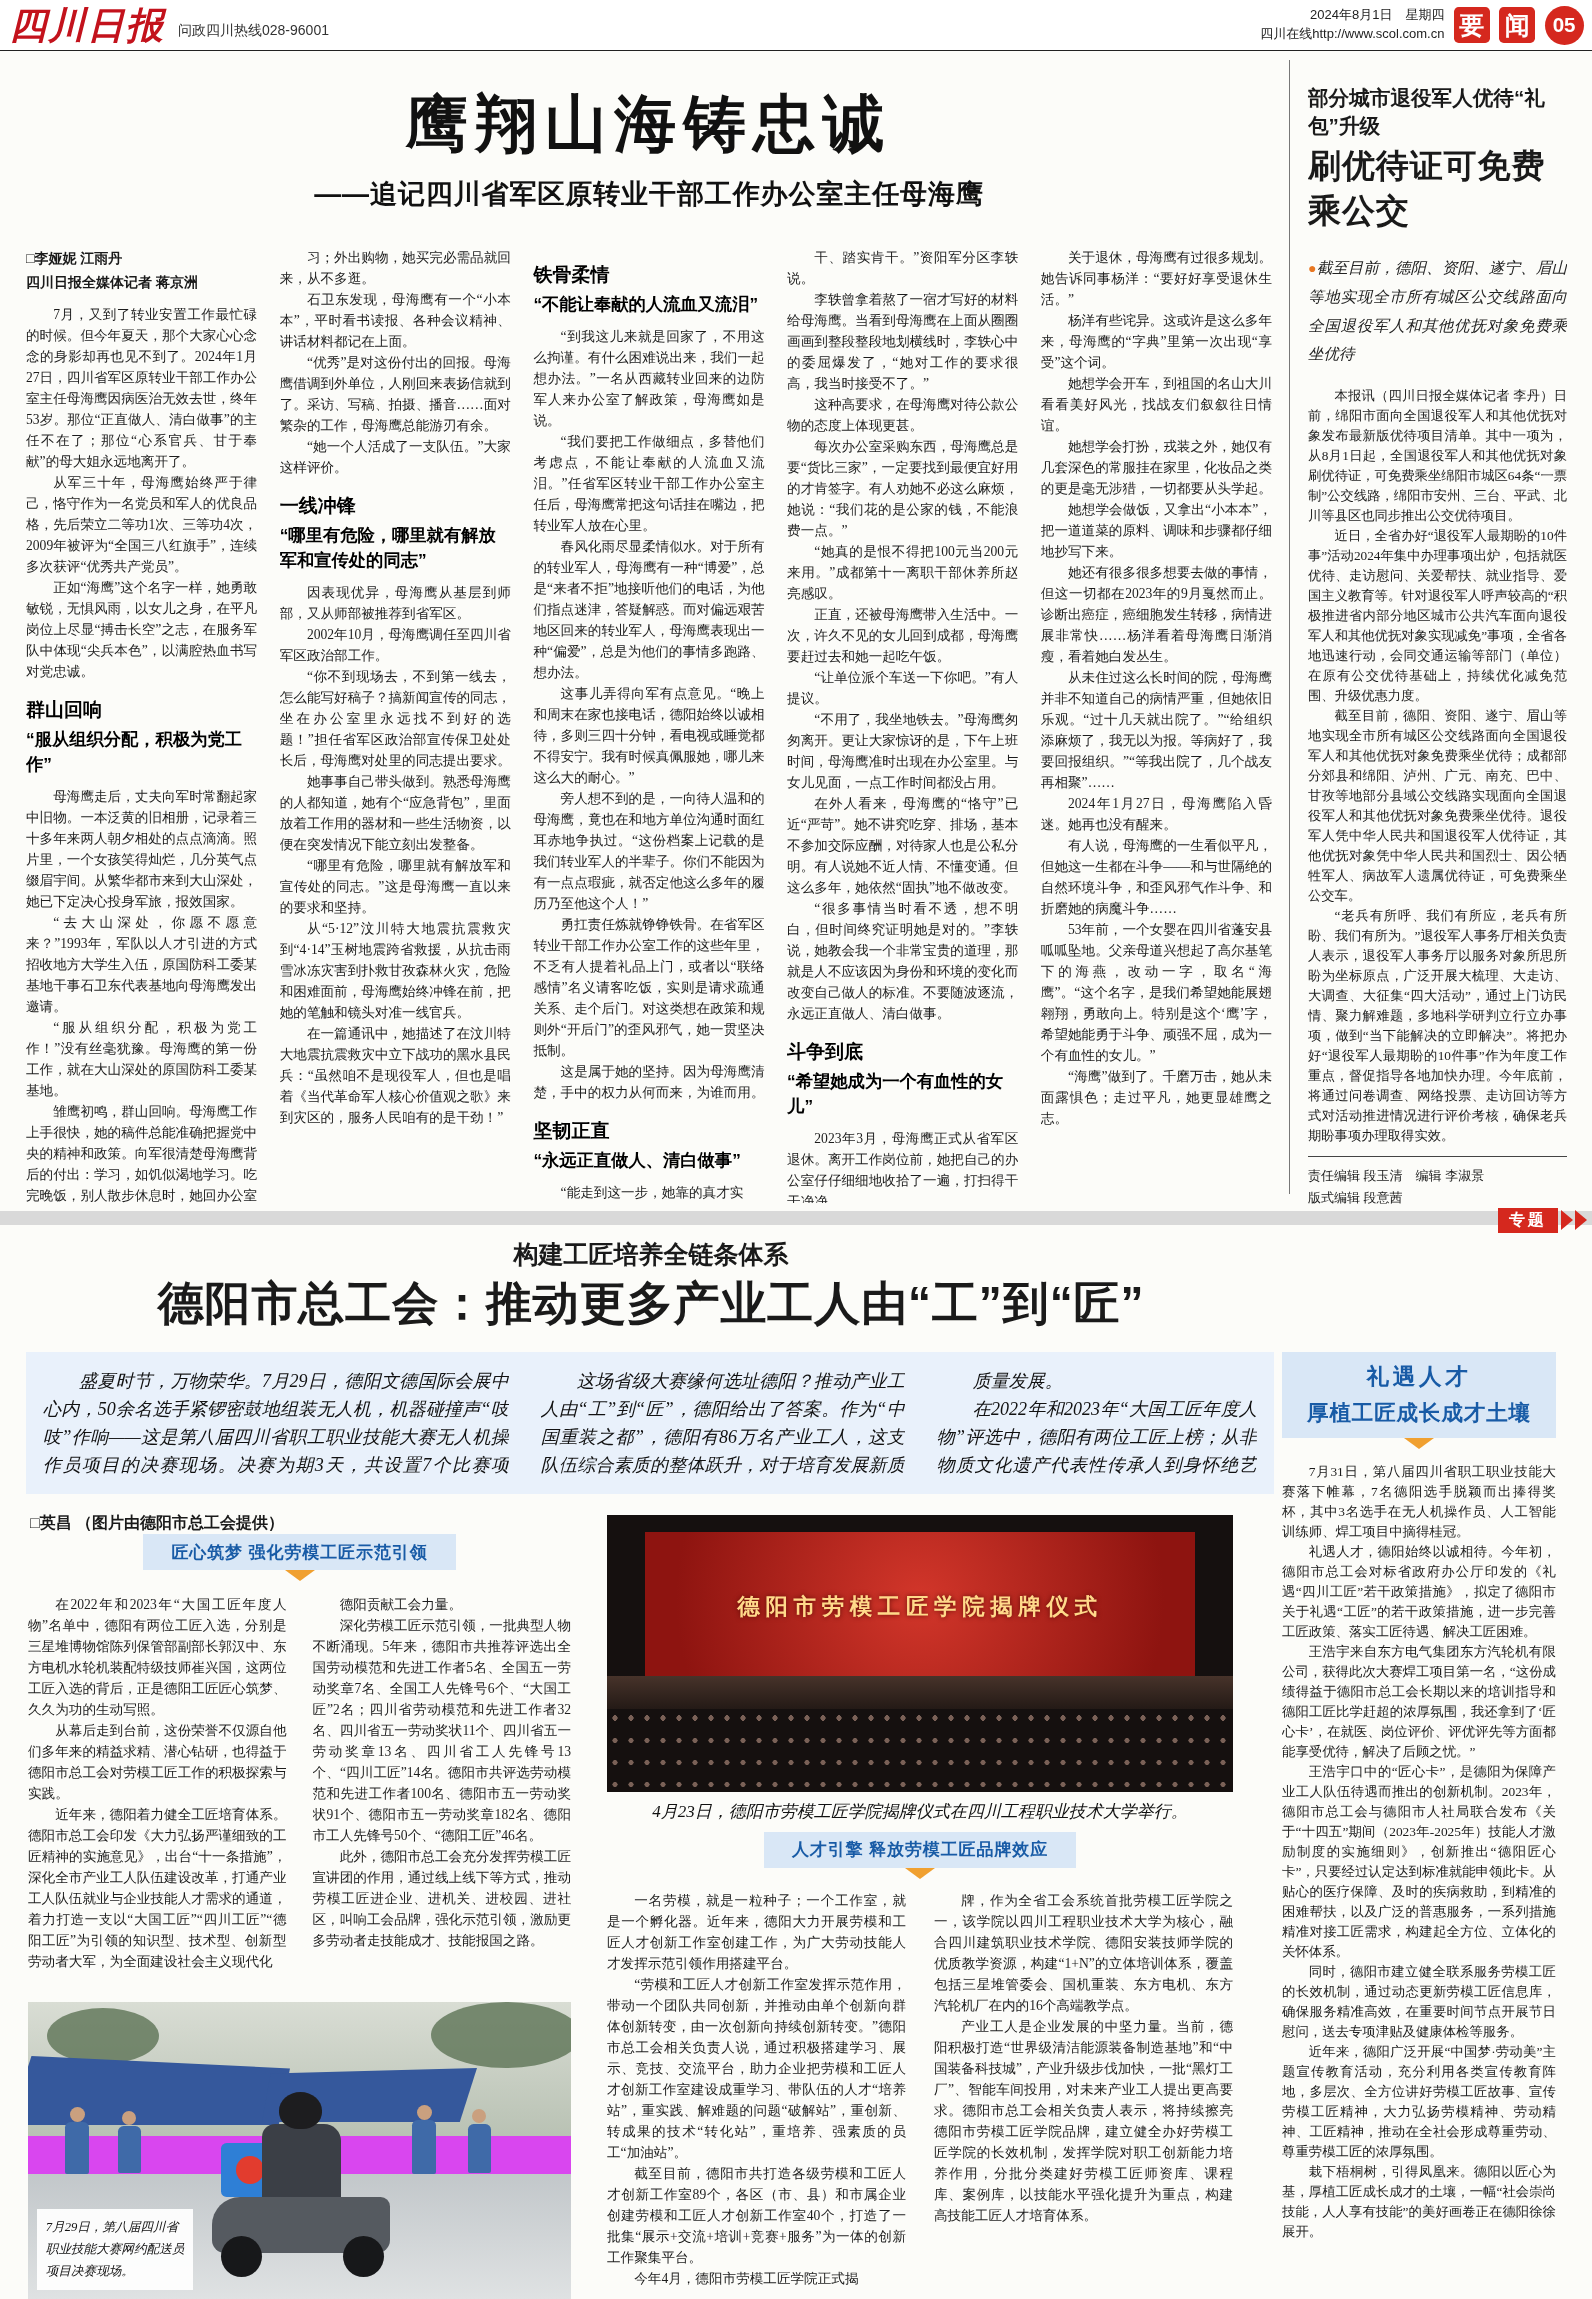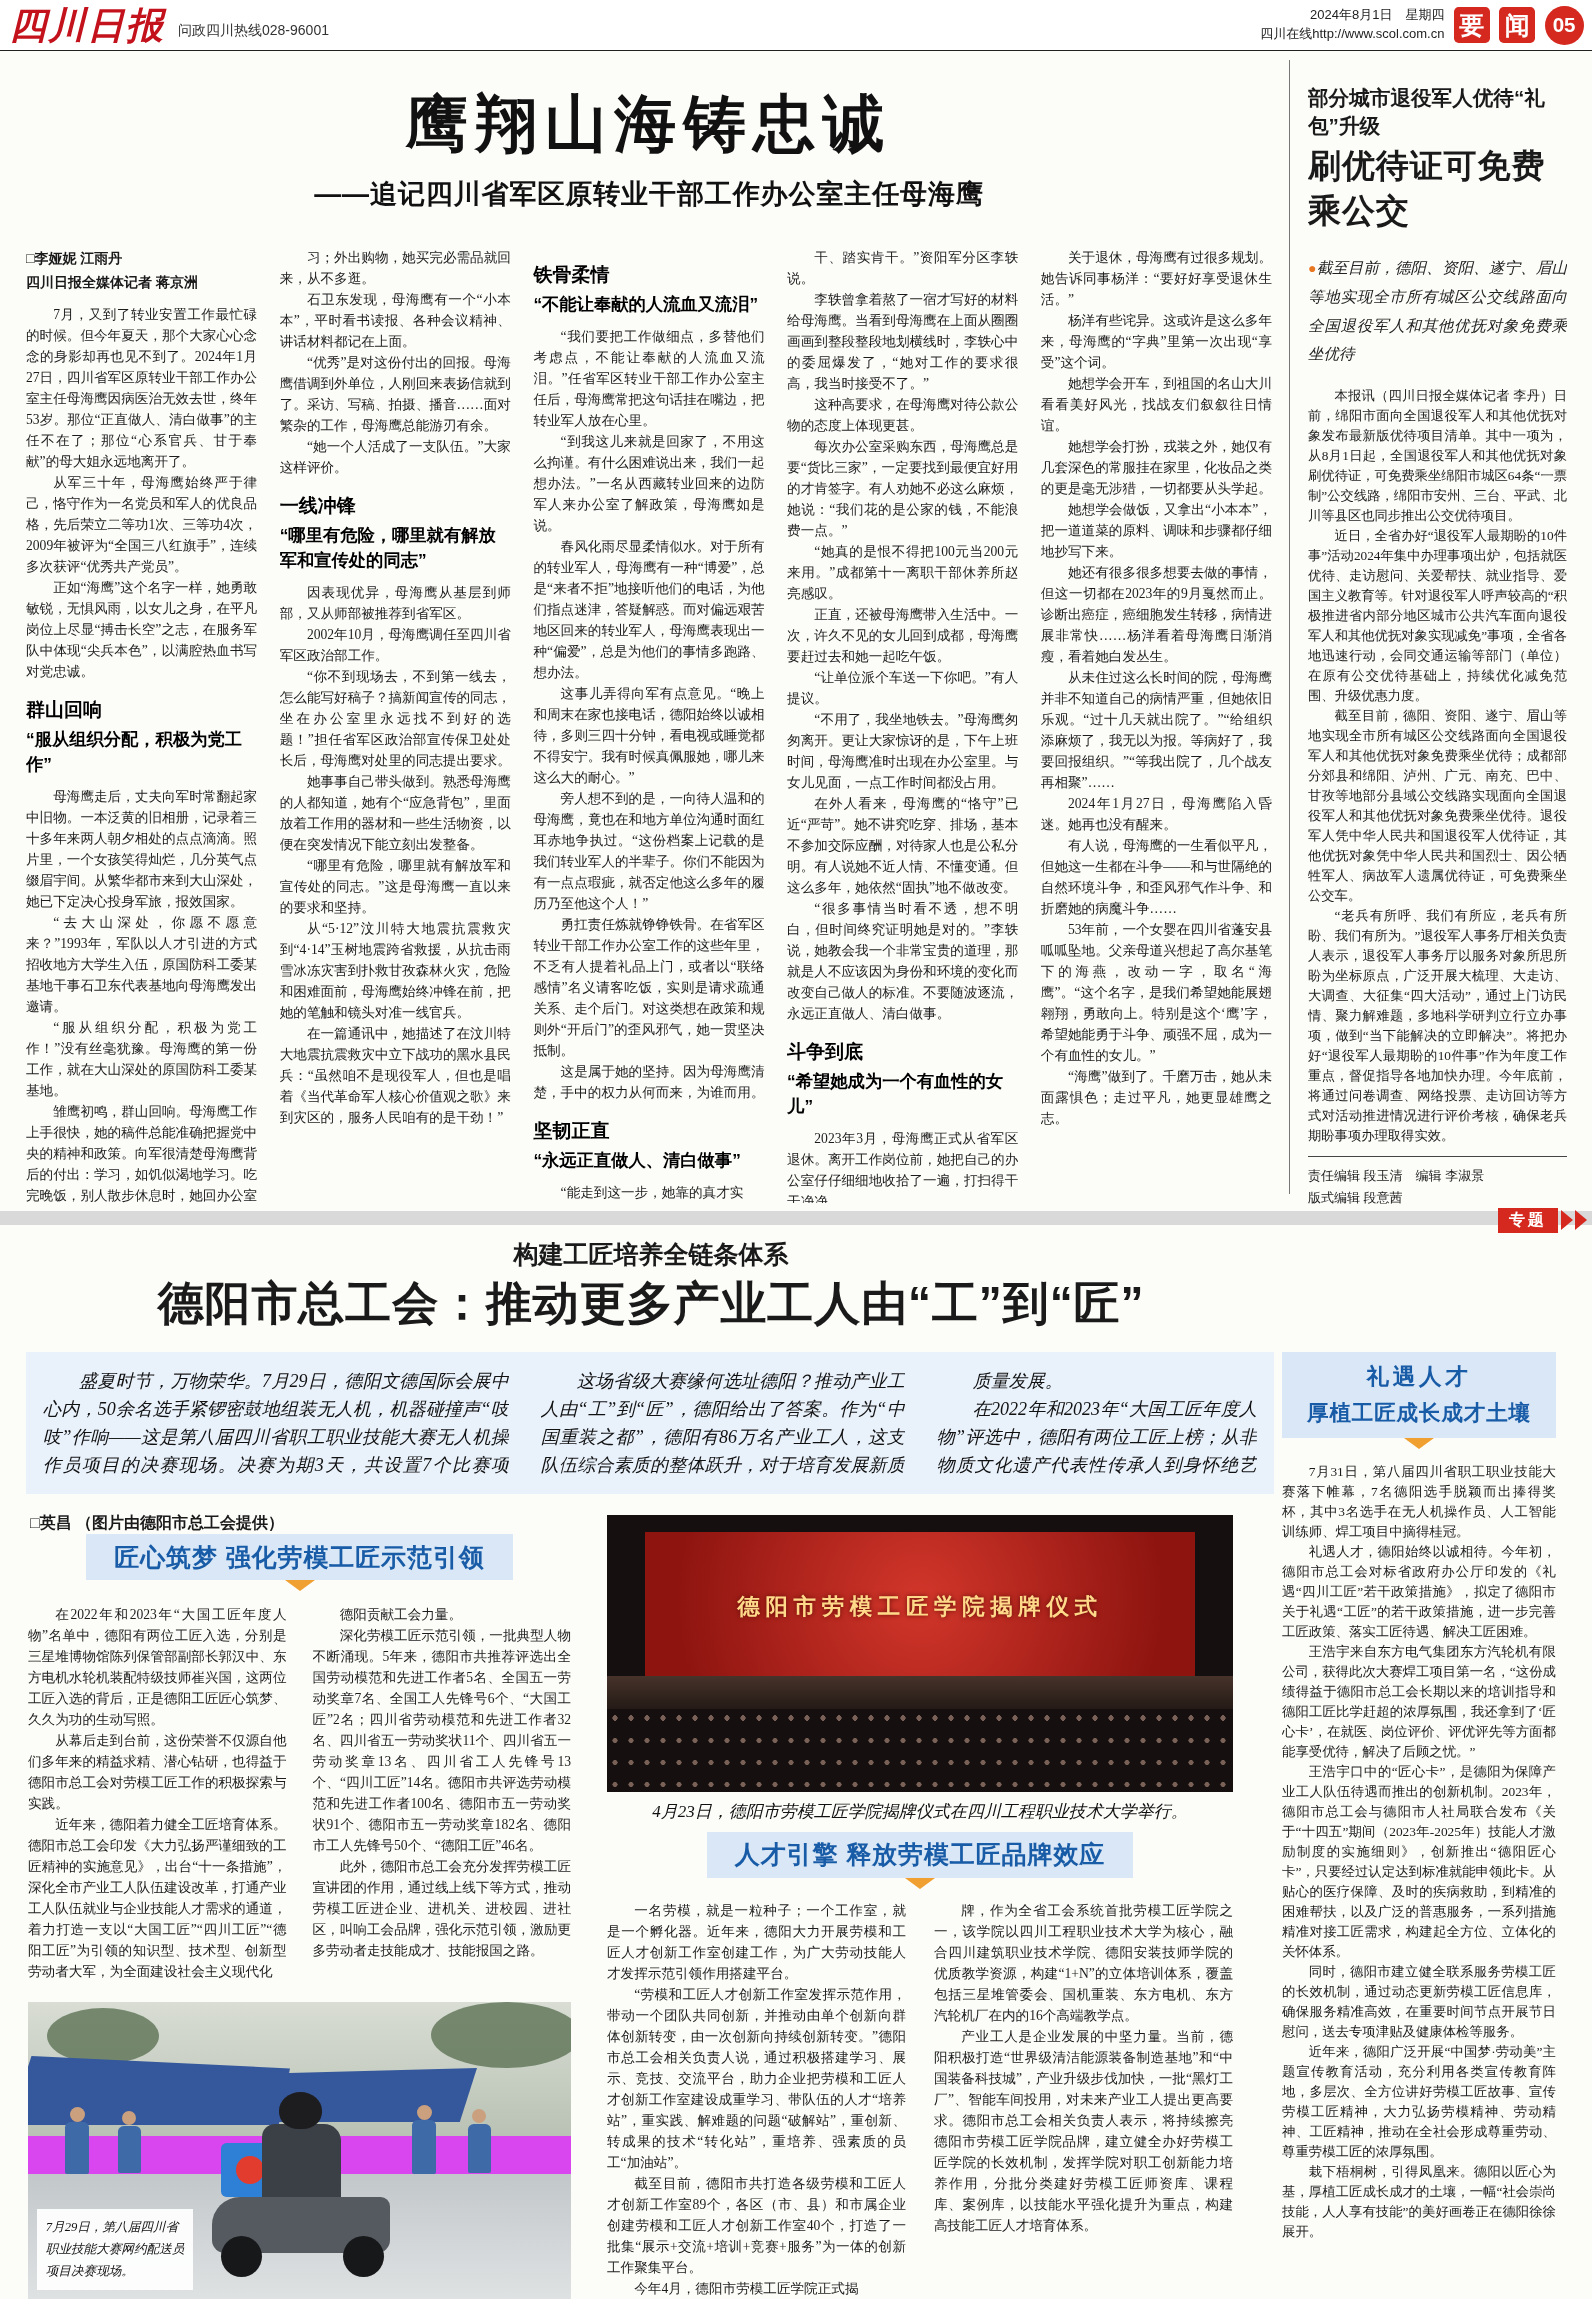--- a/index.html
+++ b/index.html
@@ -178,8 +178,8 @@
           <div>
             <div class="blk-h">铁骨柔情</div>
             <div class="blk-q">“不能让奉献的人流血又流泪”</div>
+            <p class="blk-p">“到我这儿来就是回家了，不用这么拘谨。有什么困难说出来，我们一起想办法。”一名从西藏转业回来的边防军人来办公室了解政策，母海鹰如是说。</p>
             <p class="blk-p">“我们要把工作做细点，多替他们考虑点，不能让奉献的人流血又流泪。”任省军区转业干部工作办公室主任后，母海鹰常把这句话挂在嘴边，把转业军人放在心里。</p>
-            <p class="blk-p">“到我这儿来就是回家了，不用这么拘谨。有什么困难说出来，我们一起想办法。”一名从西藏转业回来的边防军人来办公室了解政策，母海鹰如是说。</p>
             <p class="blk-p">春风化雨尽显柔情似水。对于所有的转业军人，母海鹰有一种“博爱”，总是“来者不拒”地接听他们的电话，为他们指点迷津，答疑解惑。而对偏远艰苦地区回来的转业军人，母海鹰表现出一种“偏爱”，总是为他们的事情多跑路、想办法。</p>
             <p class="blk-p">这事儿弄得向军有点意见。“晚上和周末在家也接电话，德阳始终以诚相待，多则三四十分钟，看电视或睡觉都不得安宁。我有时候真佩服她，哪儿来这么大的耐心。”</p>
             <p class="blk-p">旁人想不到的是，一向待人温和的母海鹰，竟也在和地方单位沟通时面红耳赤地争执过。“这份档案上记载的是我们转业军人的半辈子。你们不能因为有一点点瑕疵，就否定他这么多年的履历乃至他这个人！”</p>

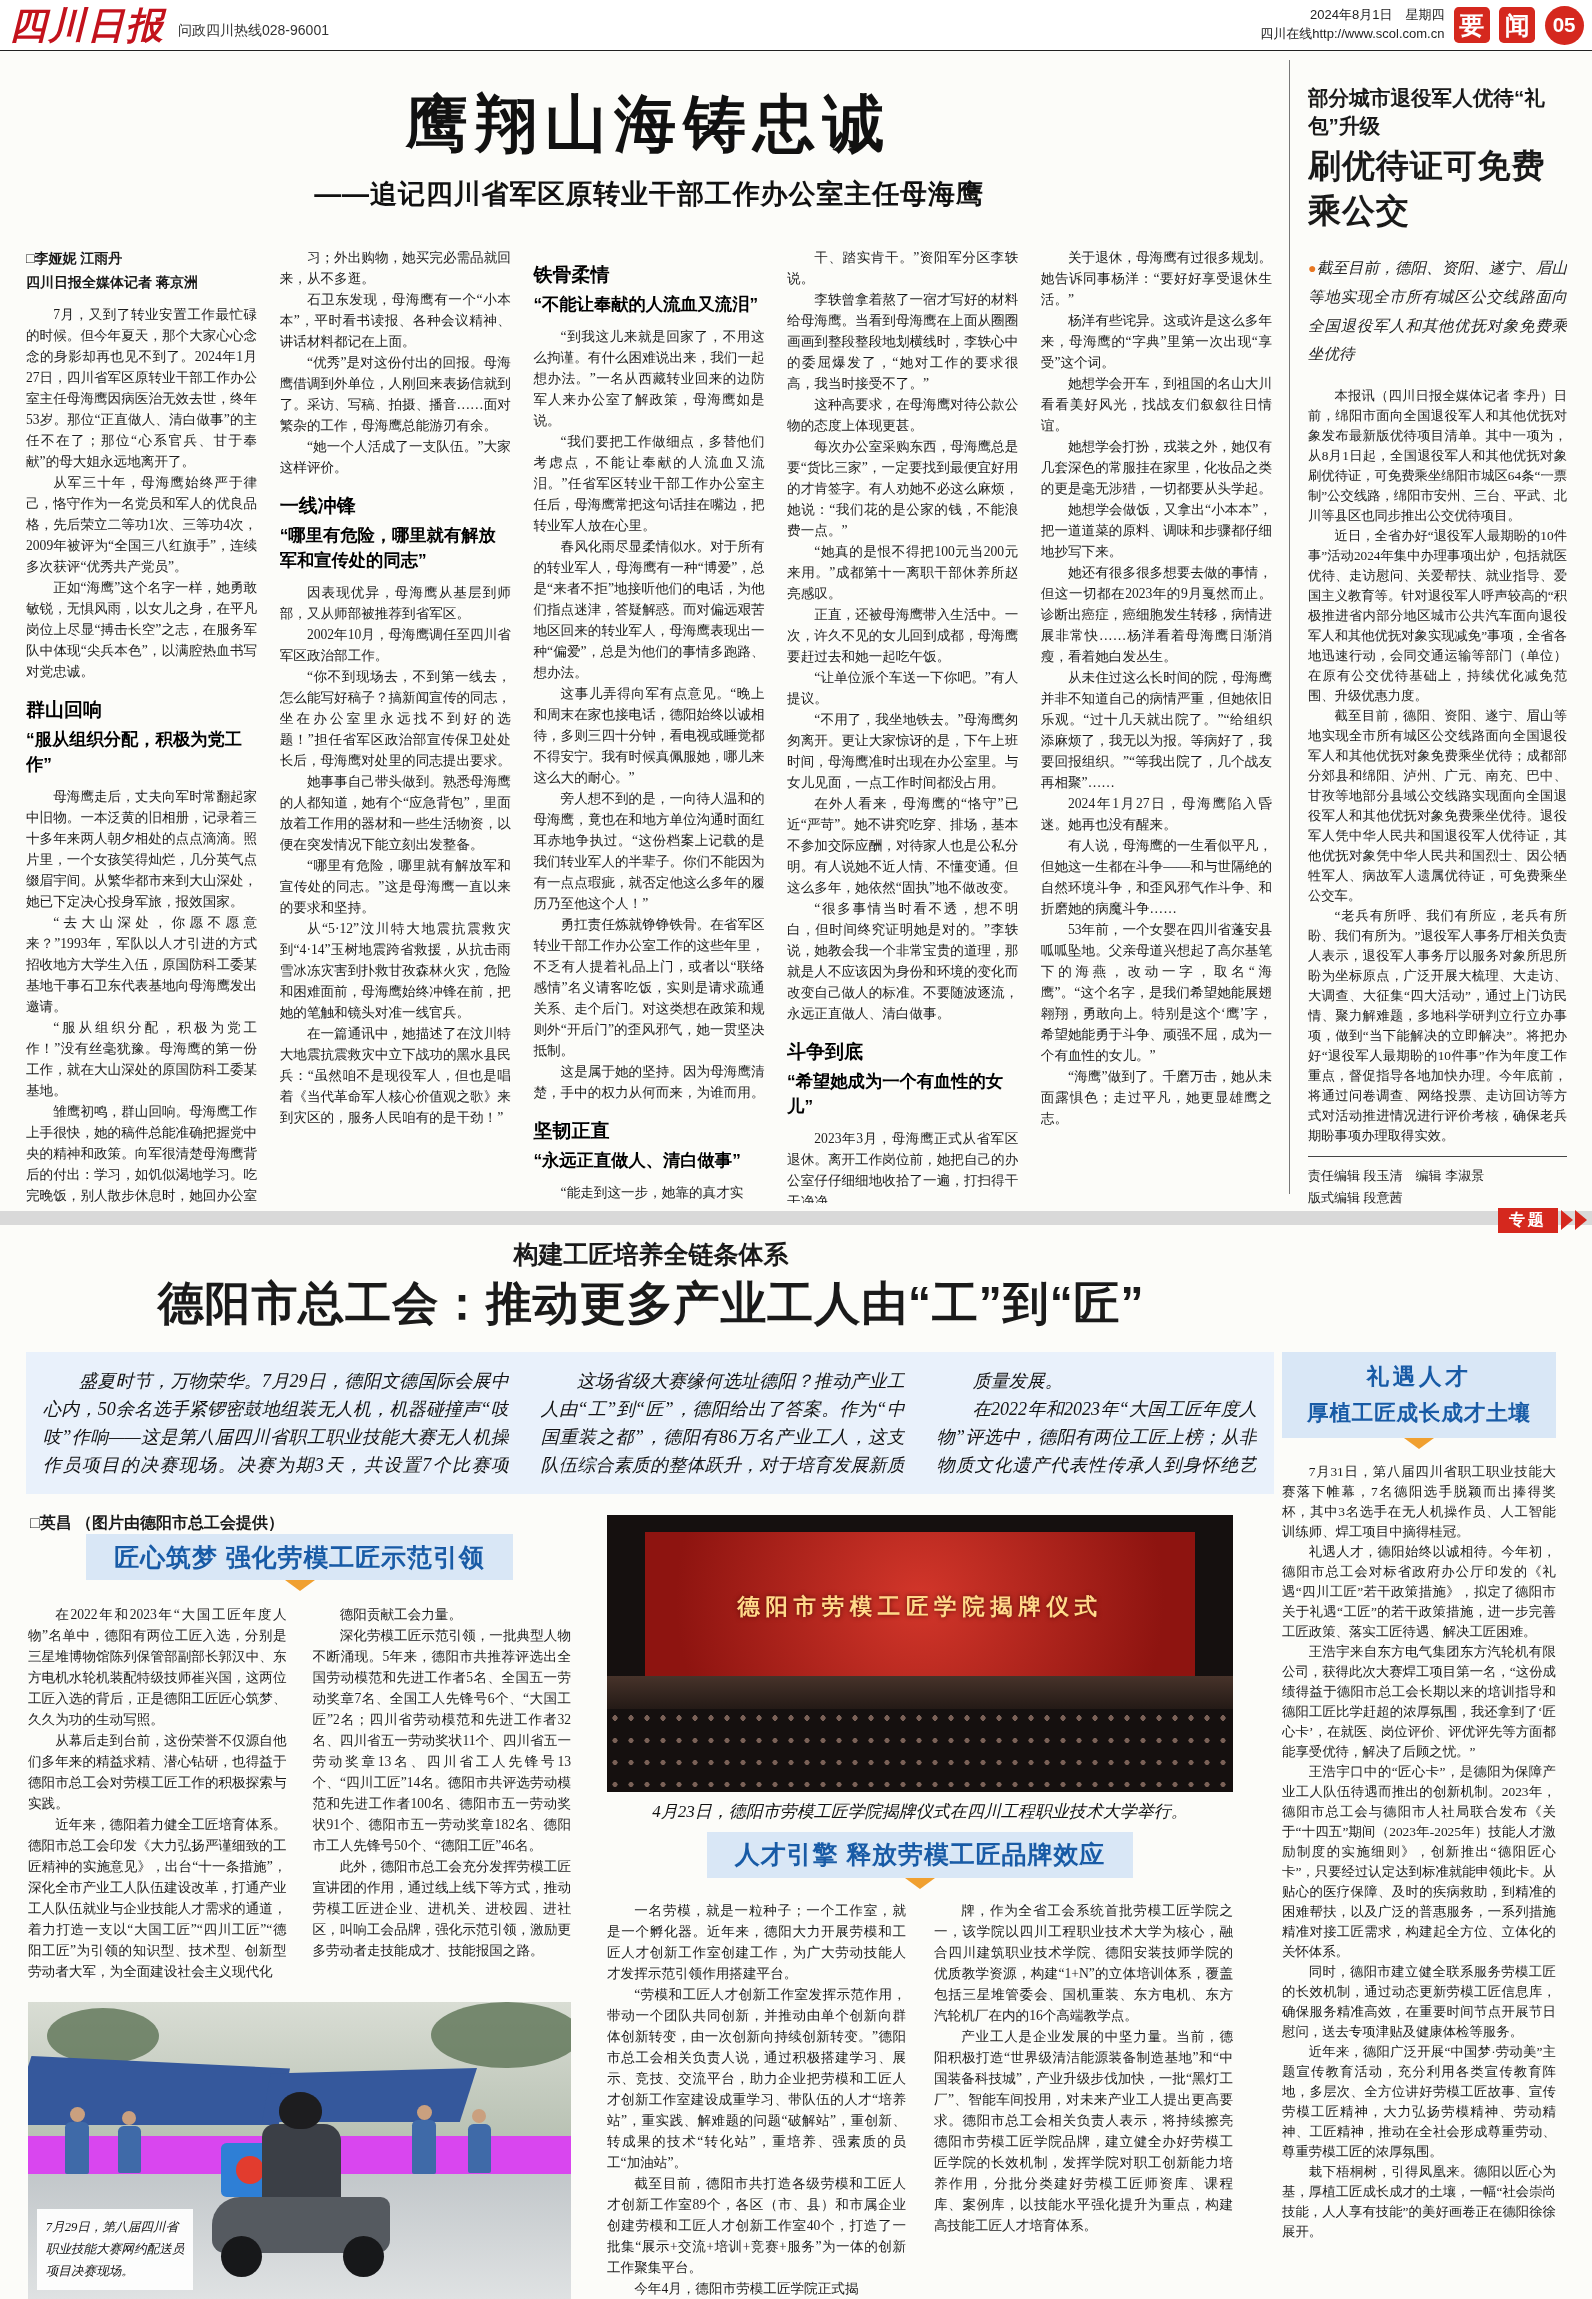--- a/index.html
+++ b/index.html
@@ -67,7 +67,7 @@
   #b-byline{position:absolute;top:281px;left:30px;font-size:16px;font-weight:700;font-family:"Liberation Sans",sans-serif;}
 
   .subhead-wrap{text-align:center;}
-  .subhead-box{display:inline-block;background:#d9e7f6;color:#185ba6;font-size:25px;font-weight:800;
+  .subhead-box{display:inline-block;background:#d9e7f6;color:#185ba6;font-size:17px;font-weight:800;
                font-family:"Liberation Sans",sans-serif;padding:6.6px 28px;letter-spacing:0.9px;}
   .subhead-arrow{width:0;height:0;margin:0 auto;border-left:15px solid transparent;border-right:15px solid transparent;
                border-top:11.2px solid #f0a030;}

